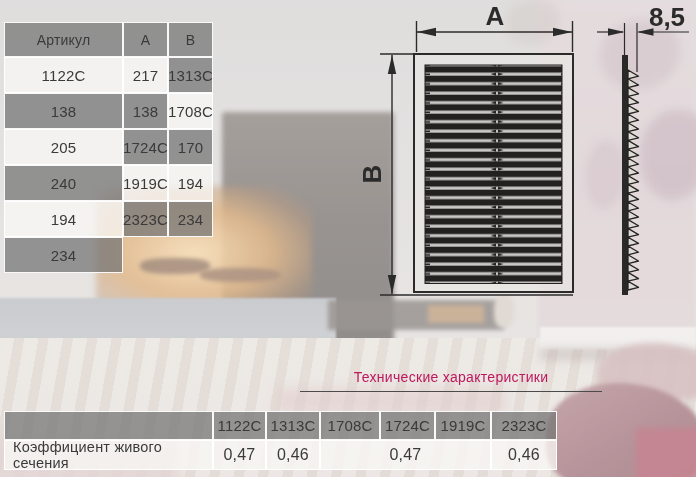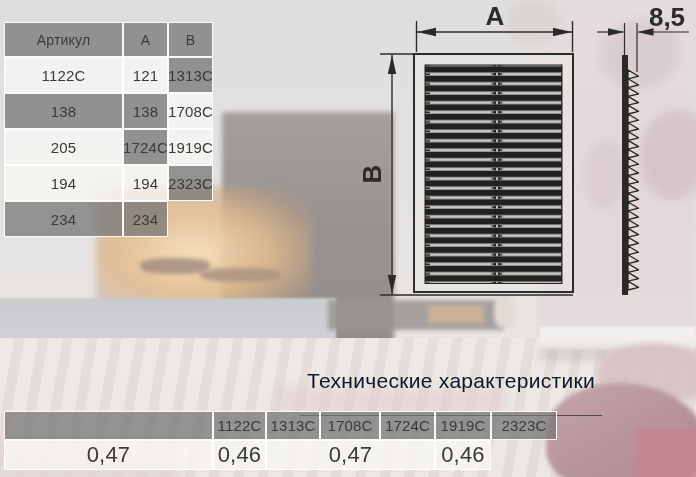--- a/index.html
+++ b/index.html
@@ -118,7 +118,7 @@
     <div class="cell gray head">B</div>
 
     <div class="cell light">1122C</div>
-    <div class="cell light">121</div>
+    <div class="cell light">217</div>
 
     <div class="cell gray">1313C</div>
     <div class="cell gray">138</div>

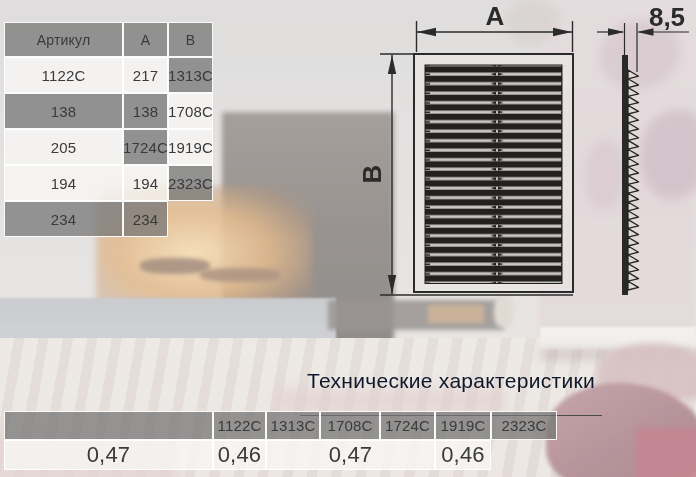--- a/index.html
+++ b/index.html
@@ -128,6 +128,7 @@
     <div class="cell light">205</div>
 
     <div class="cell gray">1724C</div>
+    <div class="cell gray">170</div>
 
     <div class="cell light">1919C</div>
     <div class="cell light">194</div>

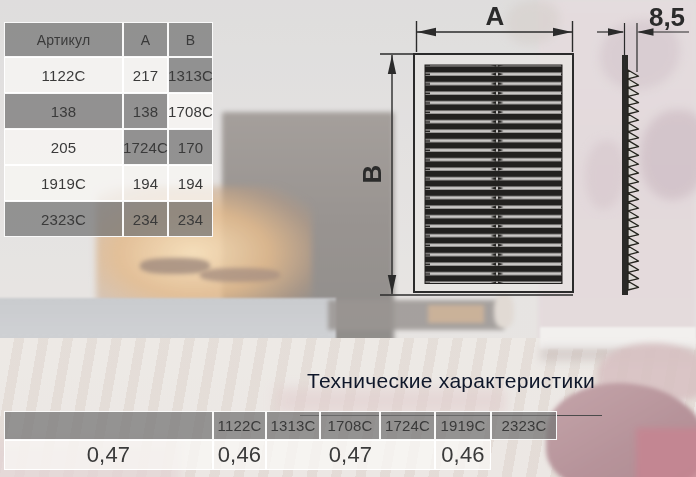--- a/index.html
+++ b/index.html
@@ -129,6 +129,7 @@
 
     <div class="cell gray">1724C</div>
     <div class="cell gray">170</div>
+    <div class="cell gray">240</div>
 
     <div class="cell light">1919C</div>
     <div class="cell light">194</div>

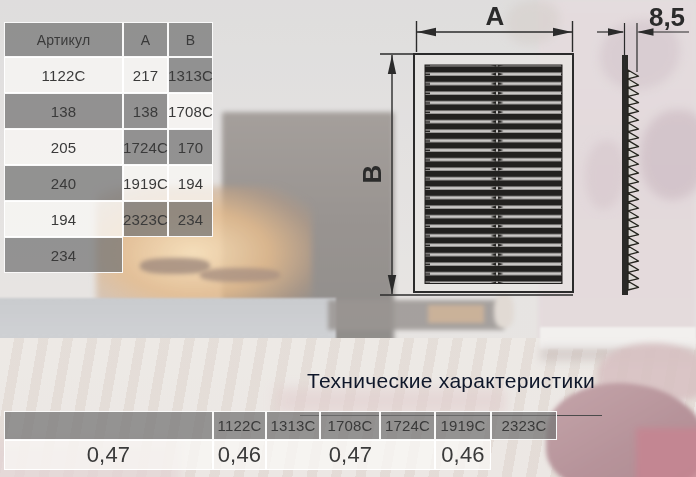--- a/index.html
+++ b/index.html
@@ -71,8 +71,8 @@
 
   
   #tech-title { left:300px; top:369px; width:302px; text-align:center;
-    font-size:21px; color:#0f172a; letter-spacing:.3px;
-    padding-bottom:22px; border-bottom:1.5px solid #4b4b4b; }
+    font-size:14px; color:#be185d; letter-spacing:.3px;
+    padding-bottom:6px; border-bottom:1.5px solid #4b4b4b; }
 
   
   #tech-table { left:4px; top:411px; width:553px;

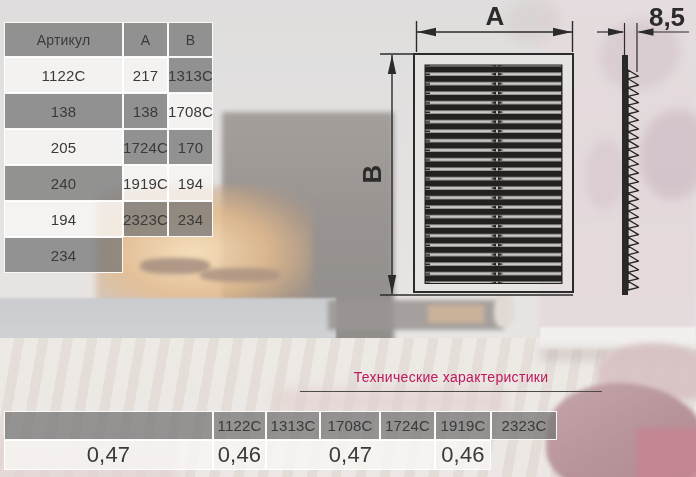--- a/index.html
+++ b/index.html
@@ -201,6 +201,7 @@
     <div class="cell gray head">1919C</div>
     <div class="cell gray head">2323C</div>
 
+    <div class="cell light rowlabel">Коэффициент живого сечения</div>
     <div class="cell light val">0,47</div>
     <div class="cell light val">0,46</div>
     <div class="cell light val span3">0,47</div>

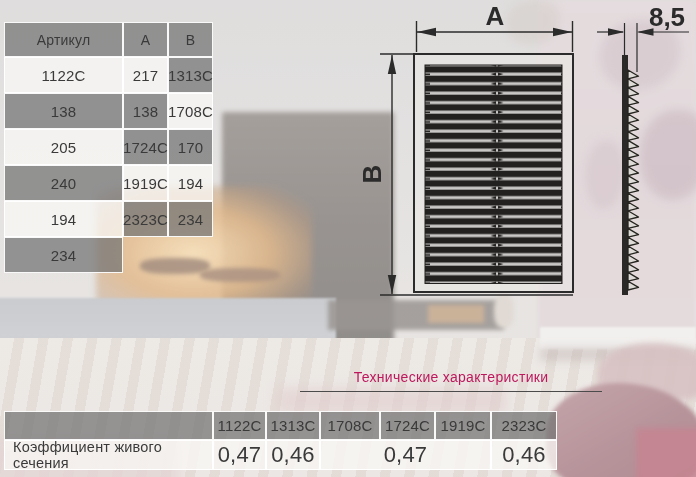--- a/index.html
+++ b/index.html
@@ -79,7 +79,7 @@
     display:grid; grid-template-columns:209px 53px 54px 60px 55px 56px 66px;
     grid-template-rows:29px 30px; }
   #tech-table .cell.head { font-size:15px; }
-  #tech-table .cell.val  { font-size:22px; }
+  #tech-table .cell.val  { font-size:16px; }
   #tech-table .cell.rowlabel { justify-content:flex-start; padding-left:8px; font-size:14.5px; }
   #tech-table .span3 { grid-column:span 3; }
 </style>

